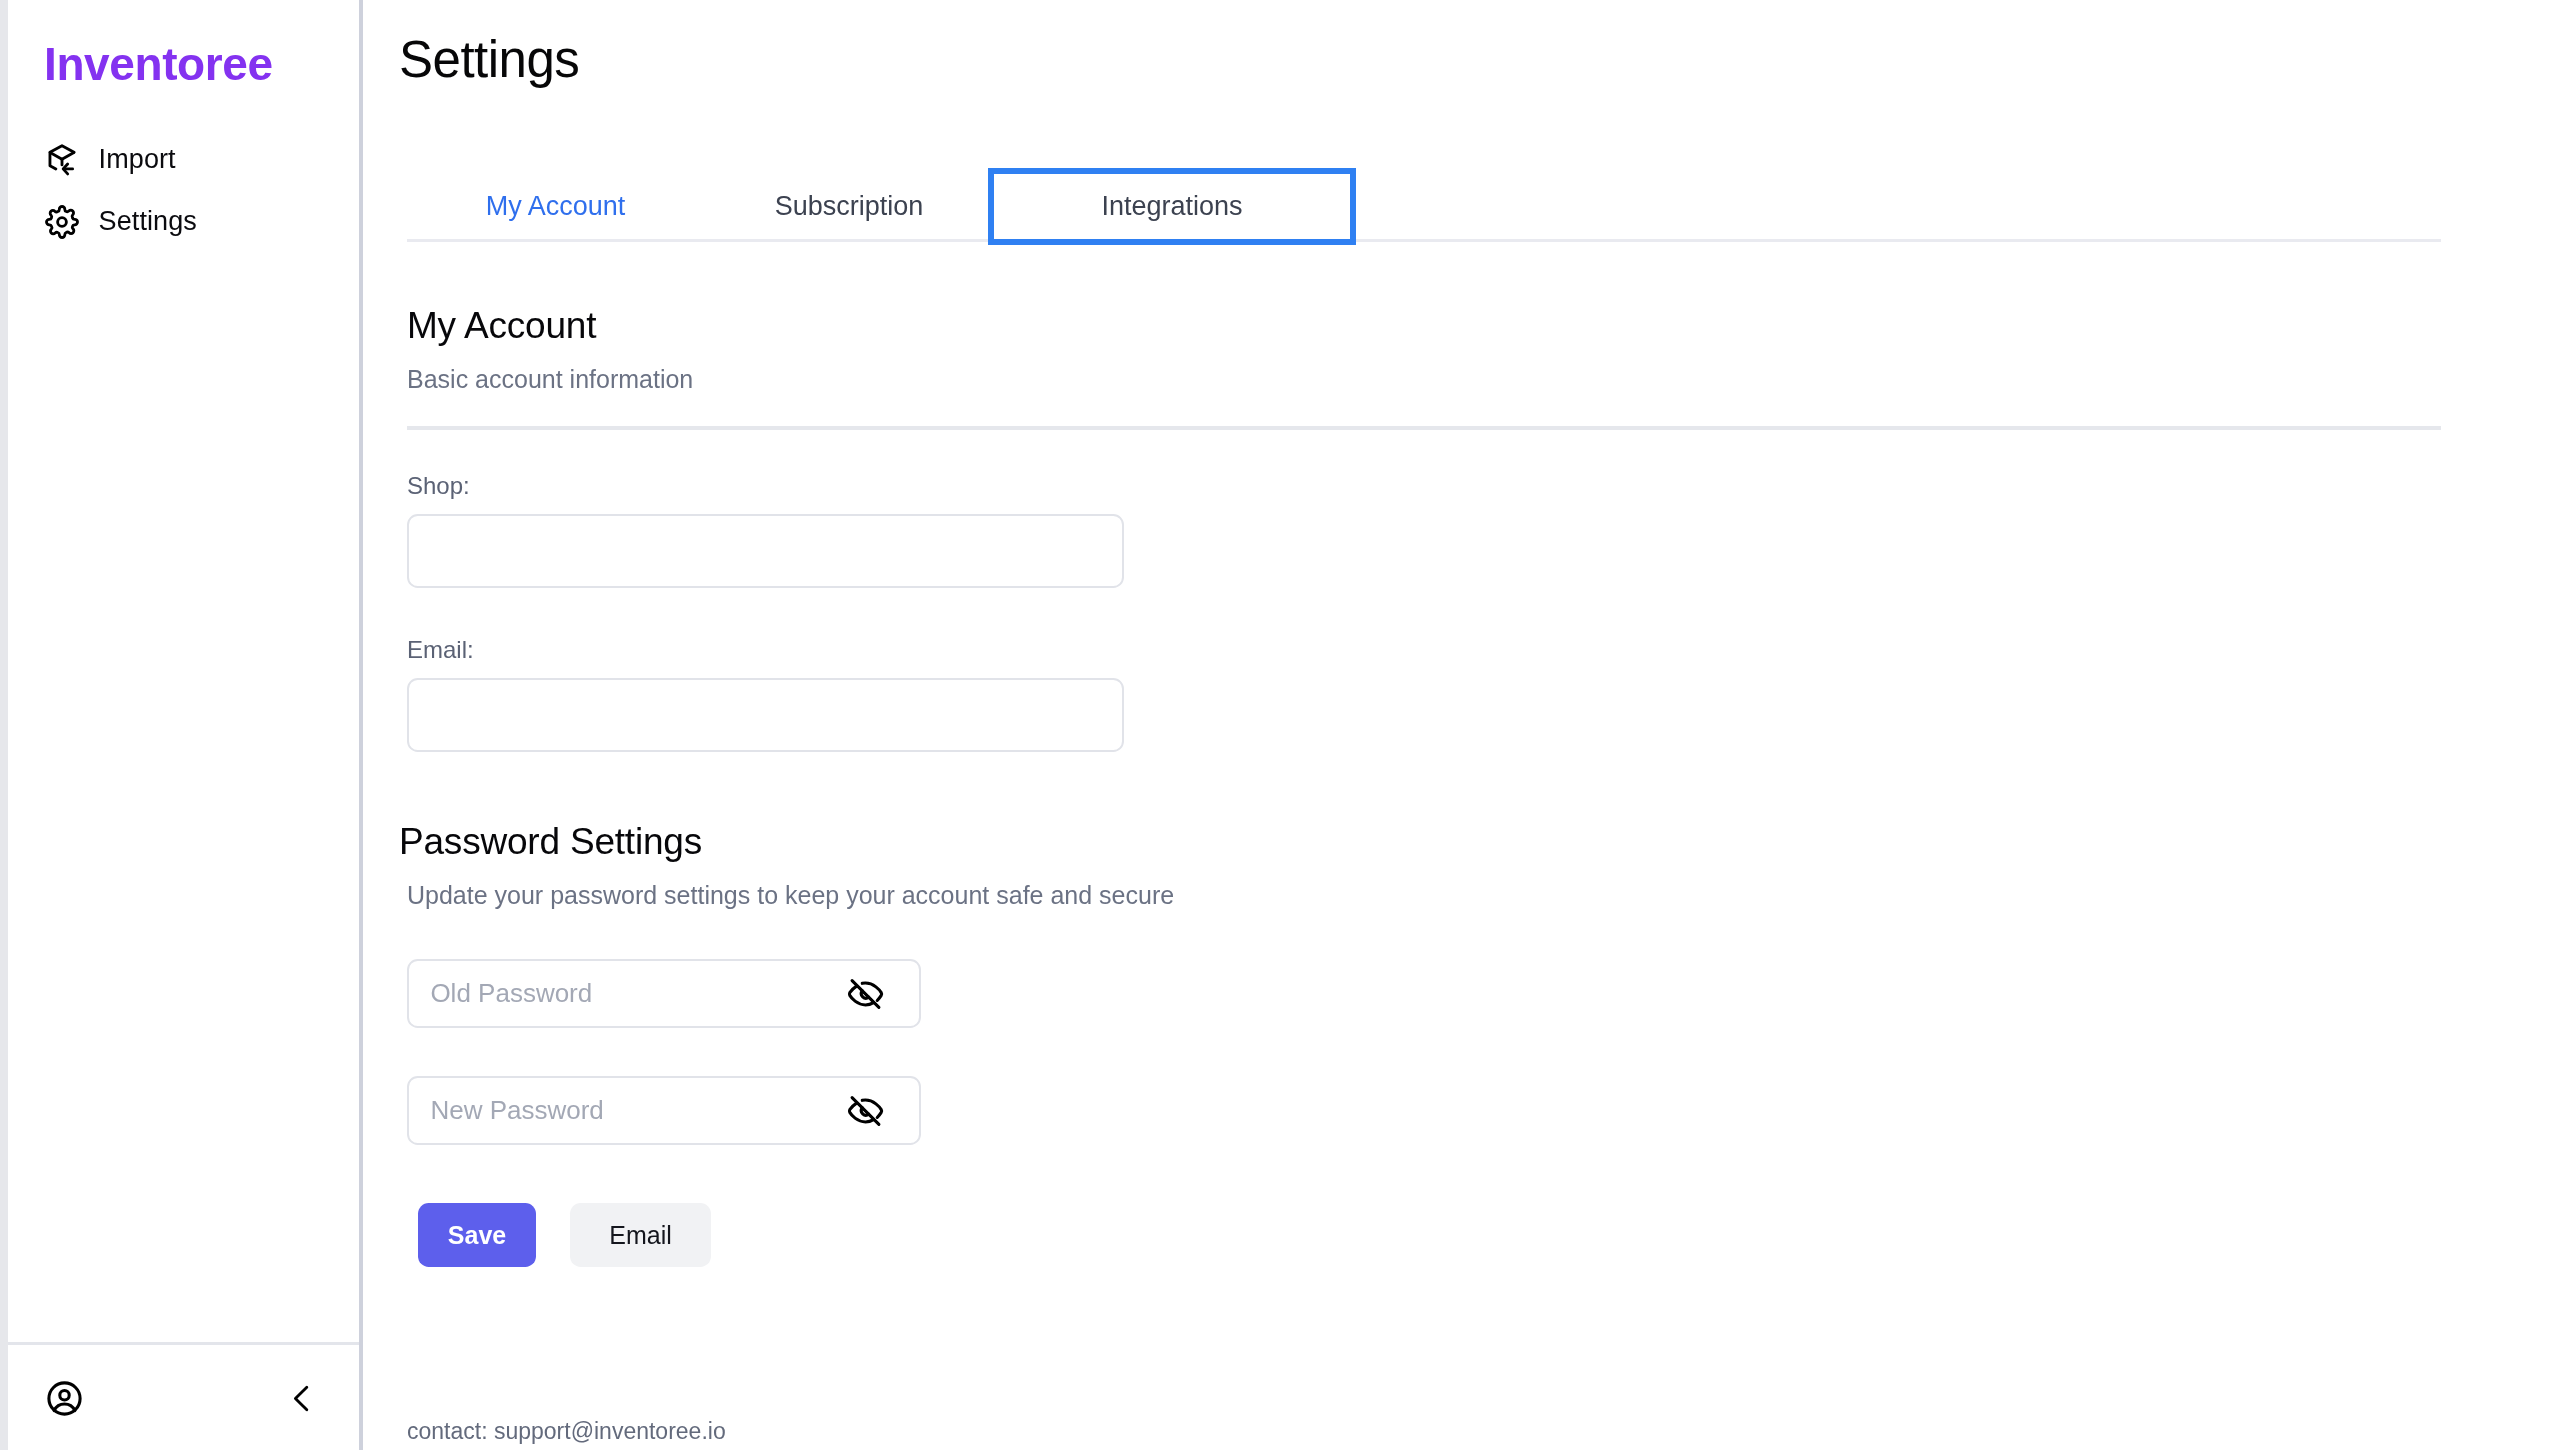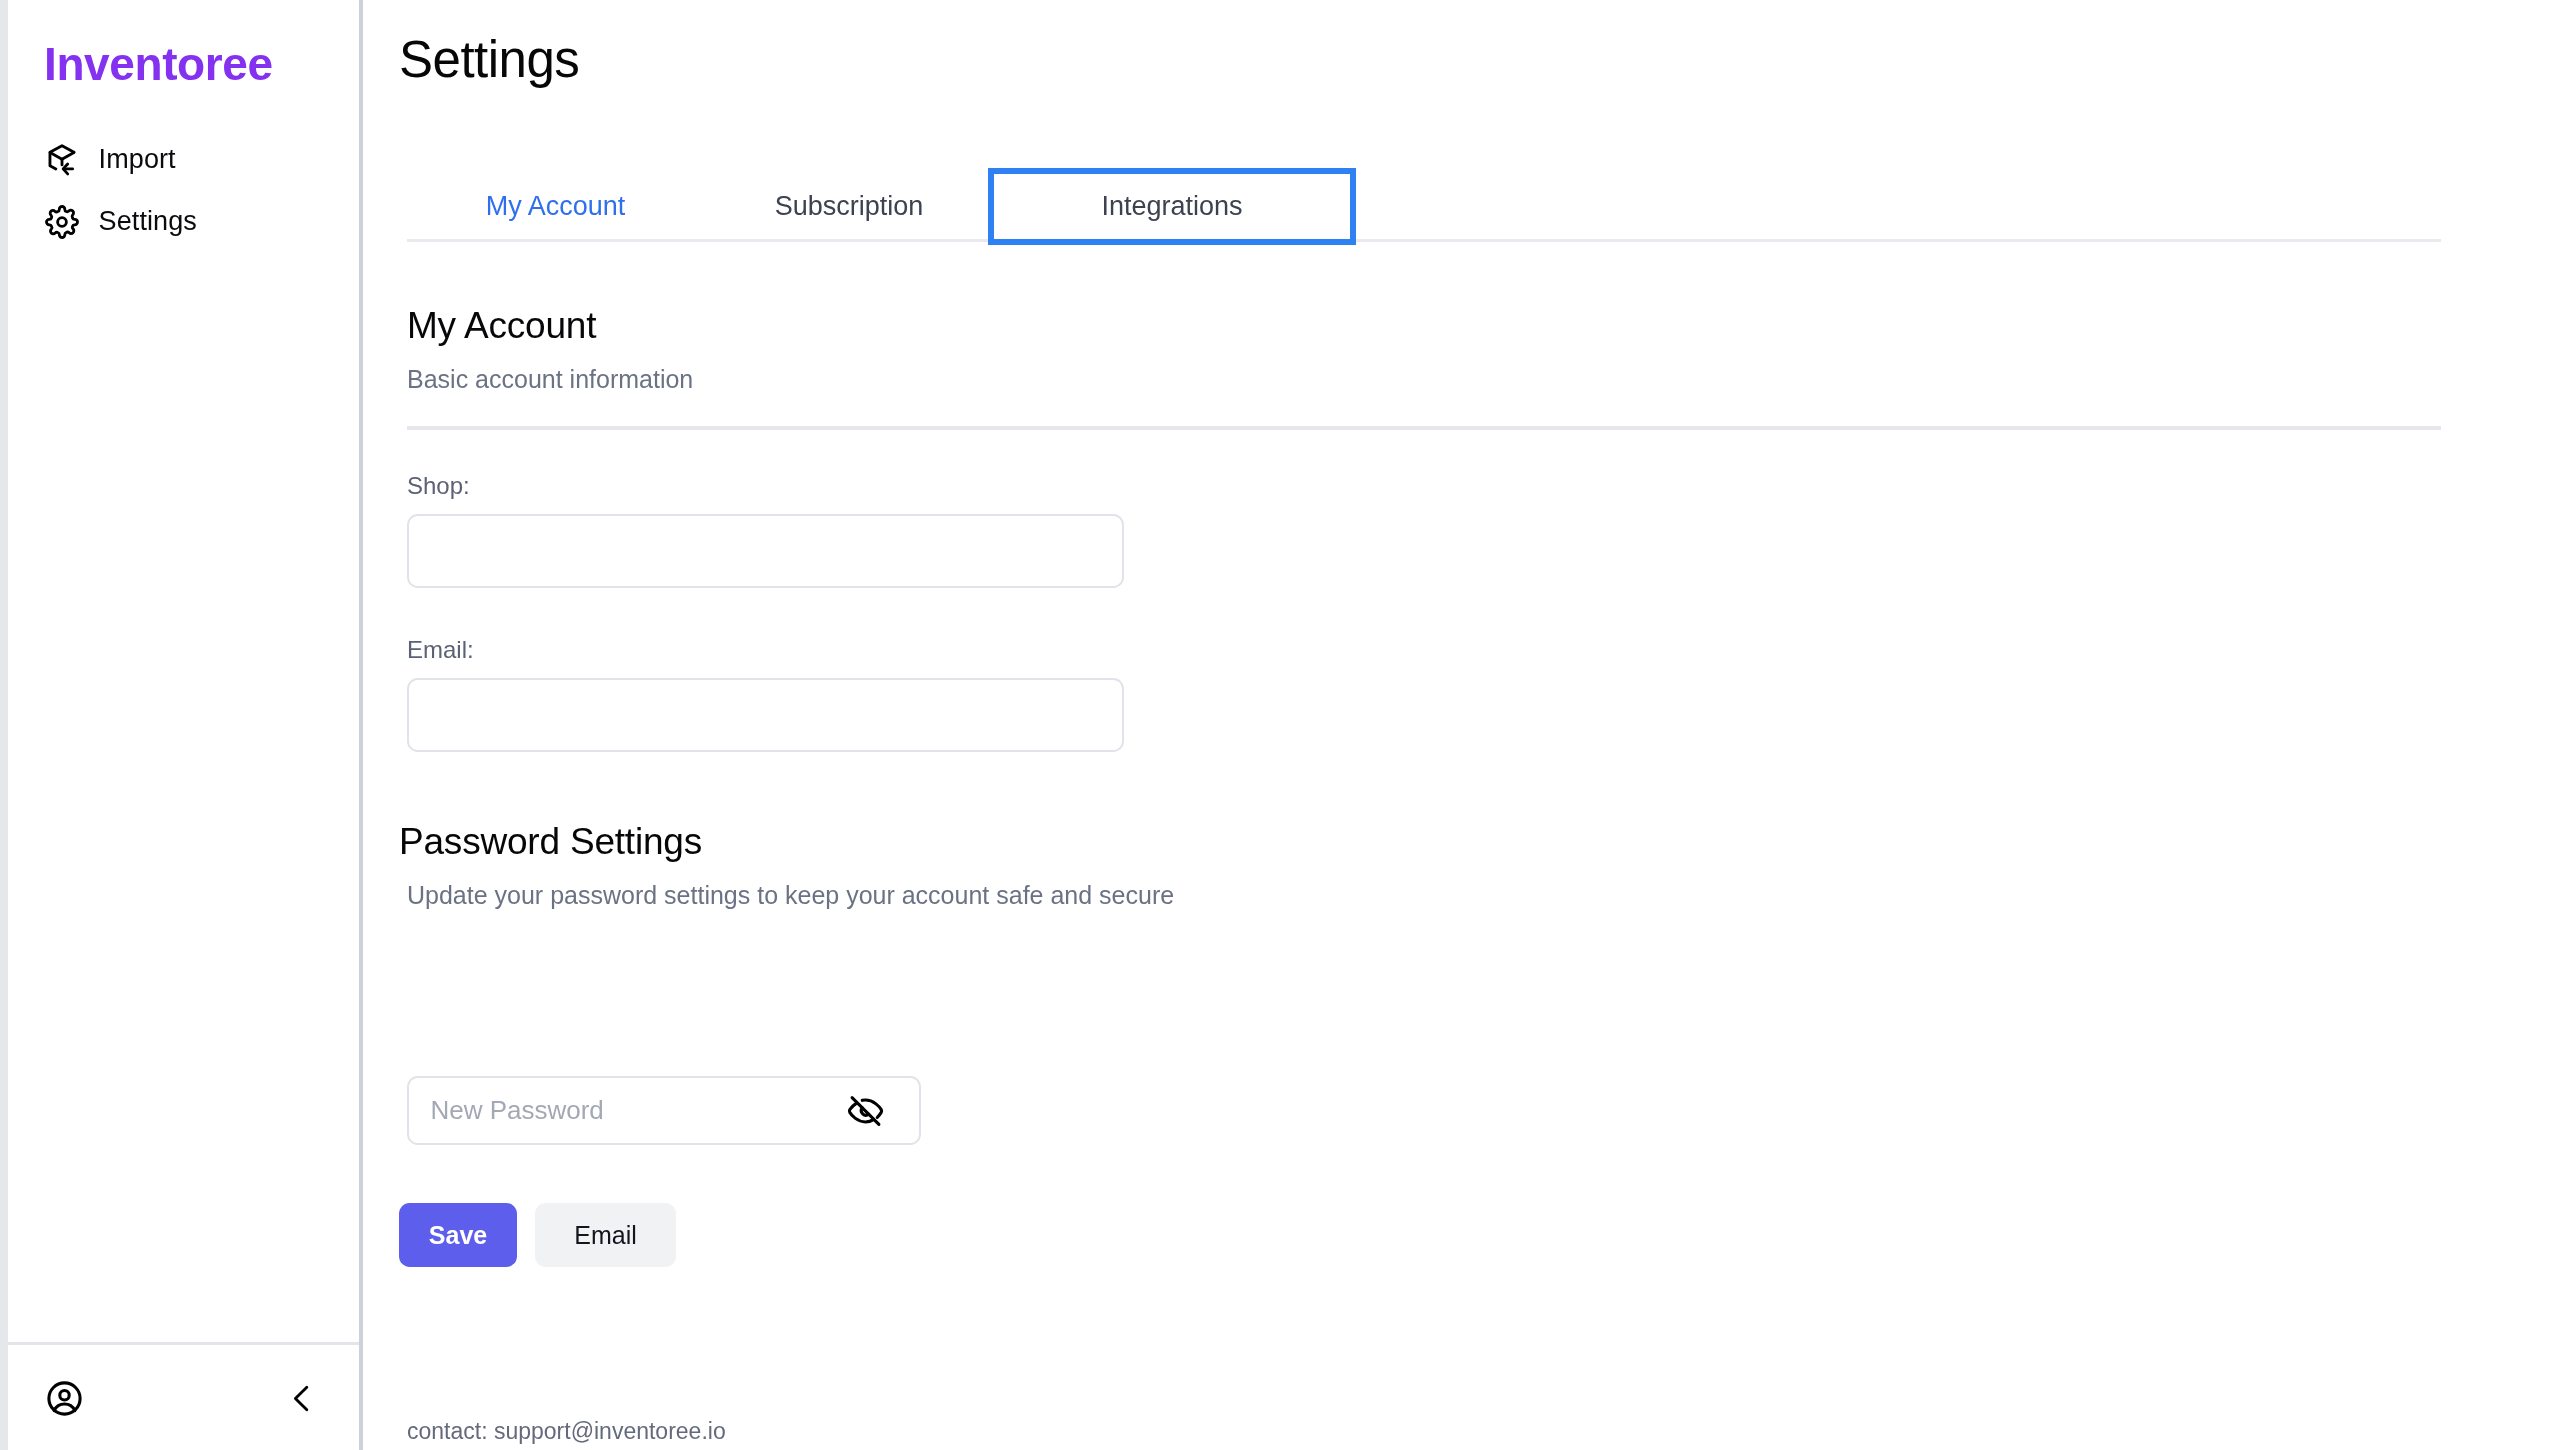--- a/index.html
+++ b/index.html
@@ -378,6 +378,17 @@
     <h2 class="sec-title" id="pw-title">Password Settings</h2>
     <p class="sec-sub" id="pw-sub">Update your password settings to keep your account safe and secure</p>
 
+    <div class="pw-wrap" id="pw-old">
+      <input class="pw-input" type="text" placeholder="Old Password" style="">
+      <button class="eye-btn">
+        <svg viewBox="0 0 24 24" fill="none" stroke="currentColor" stroke-width="2" stroke-linecap="round" stroke-linejoin="round">
+          <path d="M9.9 5.1A9.6 9.6 0 0 1 12 4.9c5.4 0 9.2 4.5 10.2 6.2.3.5.3 1.2 0 1.8a17 17 0 0 1-2.6 3.3"></path>
+          <path d="M6.2 6.9a16.7 16.7 0 0 0-4.4 4.2c-.3.6-.3 1.3 0 1.8 1 1.7 4.8 6.2 10.2 6.2 2 0 3.7-.6 5.2-1.5"></path>
+          <path d="M9.9 9.9a3 3 0 0 0 4.2 4.2"></path>
+          <path d="M3.3 3.3 20.7 20.7"></path>
+        </svg>
+      </button>
+    </div>
 
     <div class="pw-wrap" id="pw-new">
       <input class="pw-input" type="text" placeholder="New Password" style="">

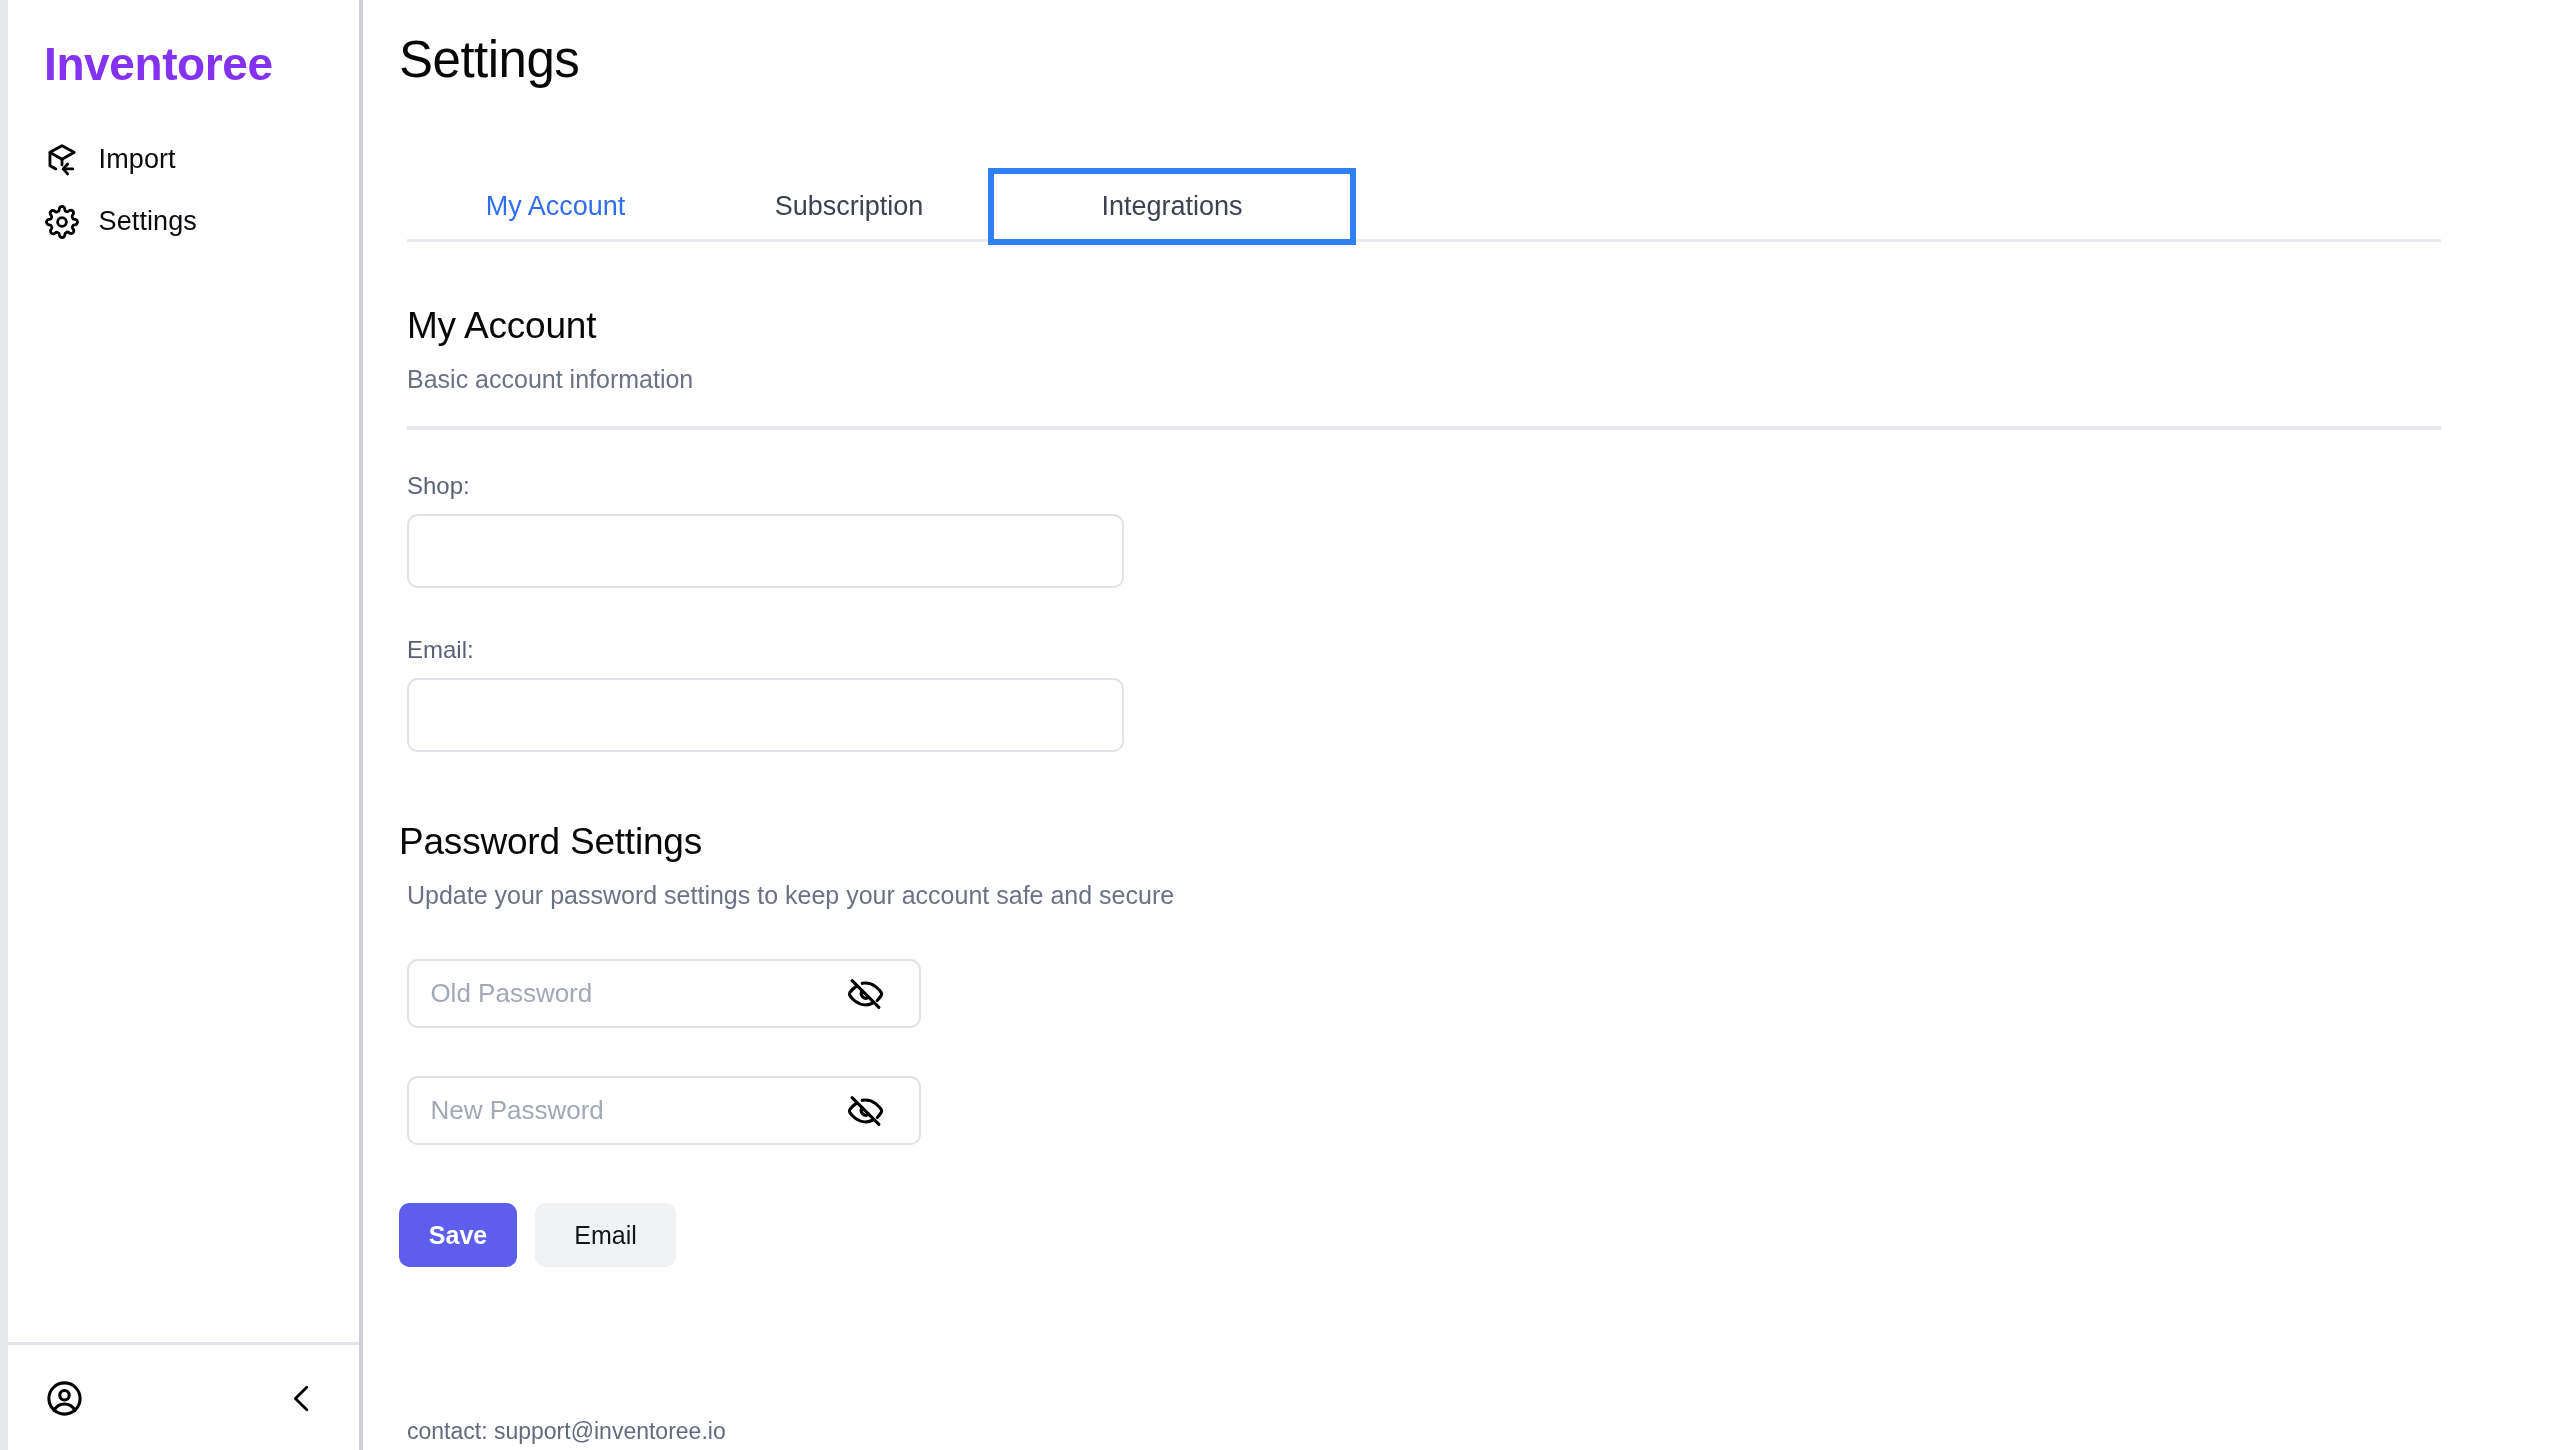--- a/index.html
+++ b/index.html
@@ -257,10 +257,10 @@
   
   .btn-row {
     position: absolute;
-    left: 36px;
+    left: 55px;
     top: 1203px;
     display: flex;
-    gap: 18px;
+    gap: 34px;
   }
   .btn {
     border: none;

